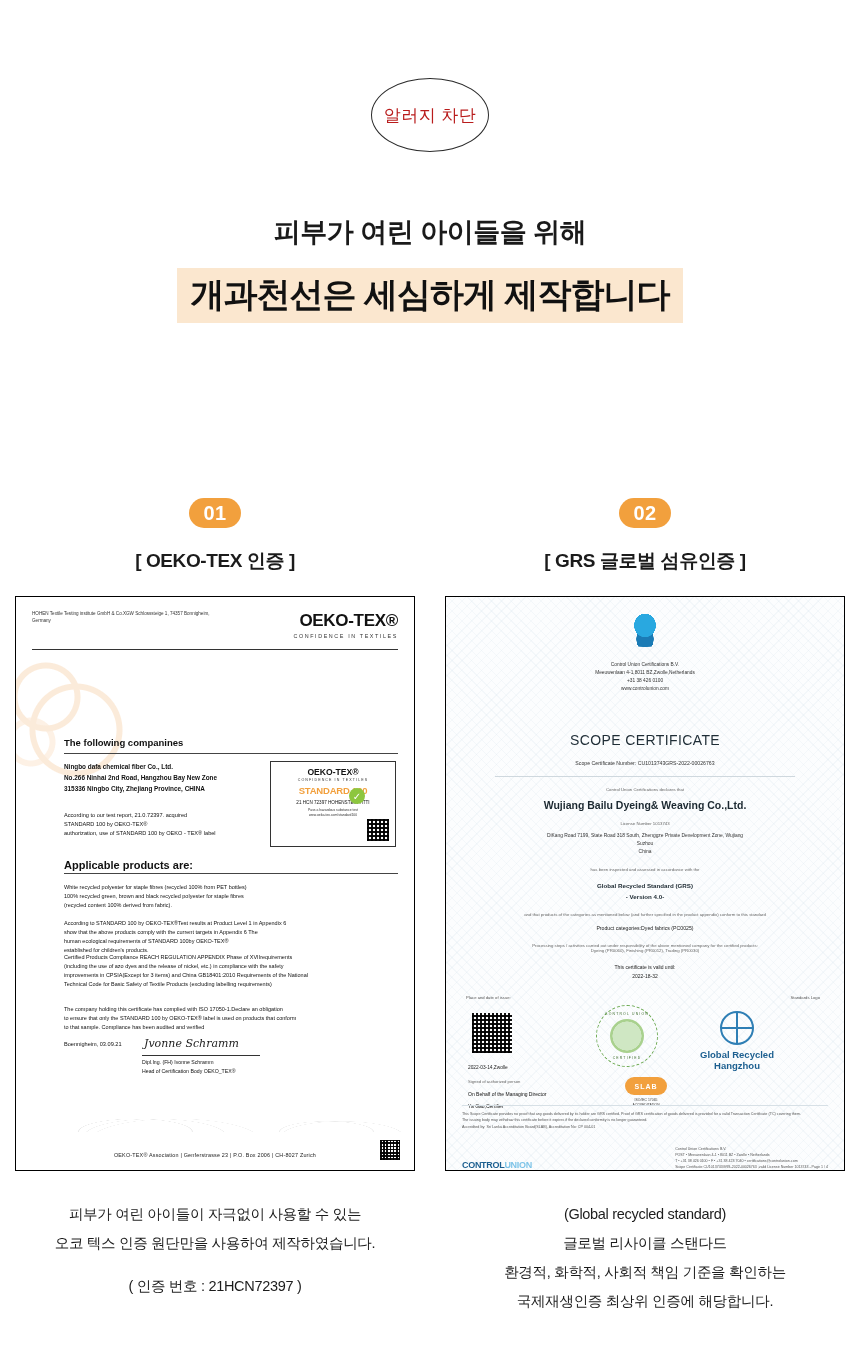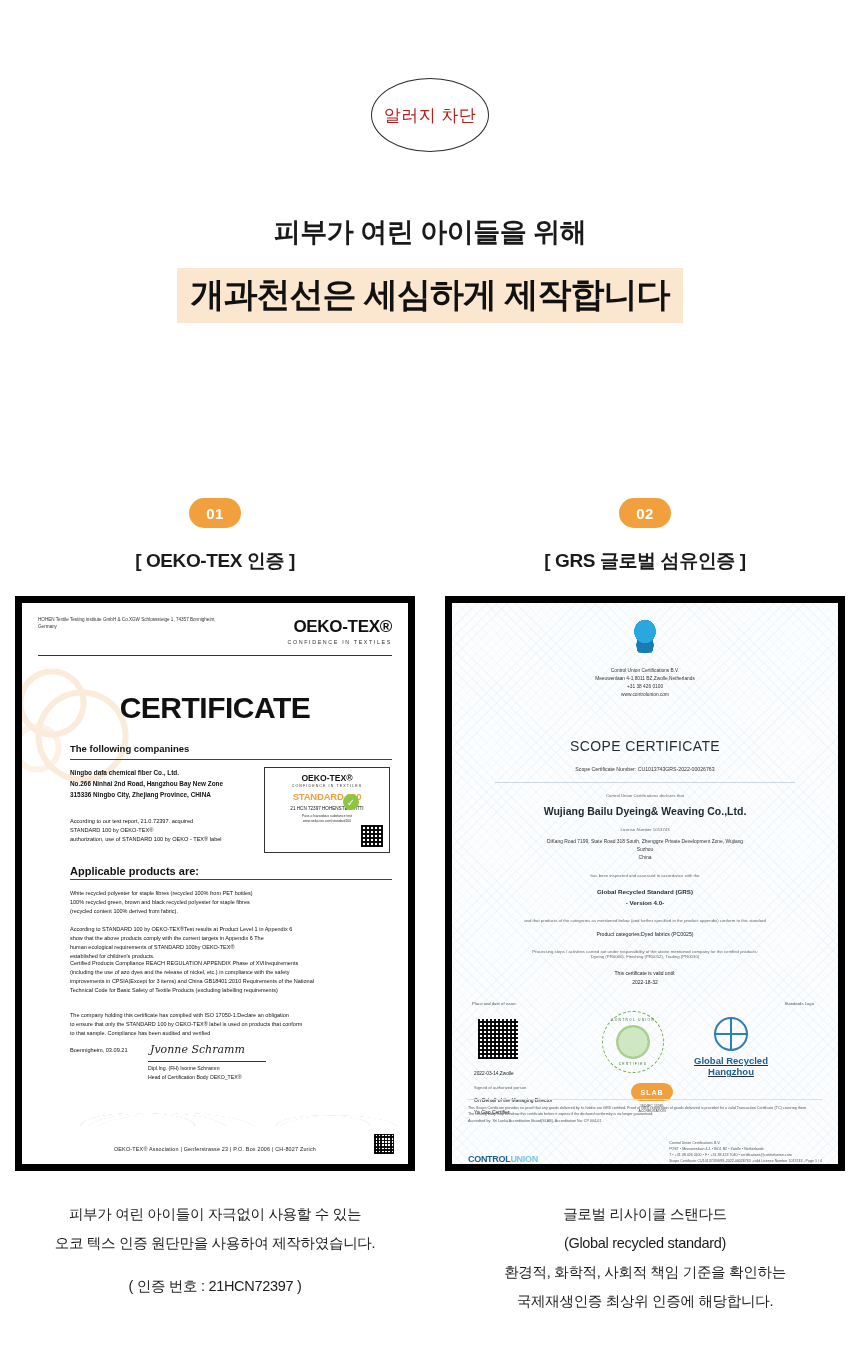--- a/index.html
+++ b/index.html
@@ -54,7 +54,7 @@
     width: 52px; height: 30px; border-radius: 16px;
     background: #f2a03d; color: #fff;
     display: flex; align-items: center; justify-content: center;
-    font-size: 15px; font-weight: bold; letter-spacing: 0.5px;
+    font-size: 20px; font-weight: bold; letter-spacing: 0.5px;
   }
   .col-title {
     margin-top: 20px;

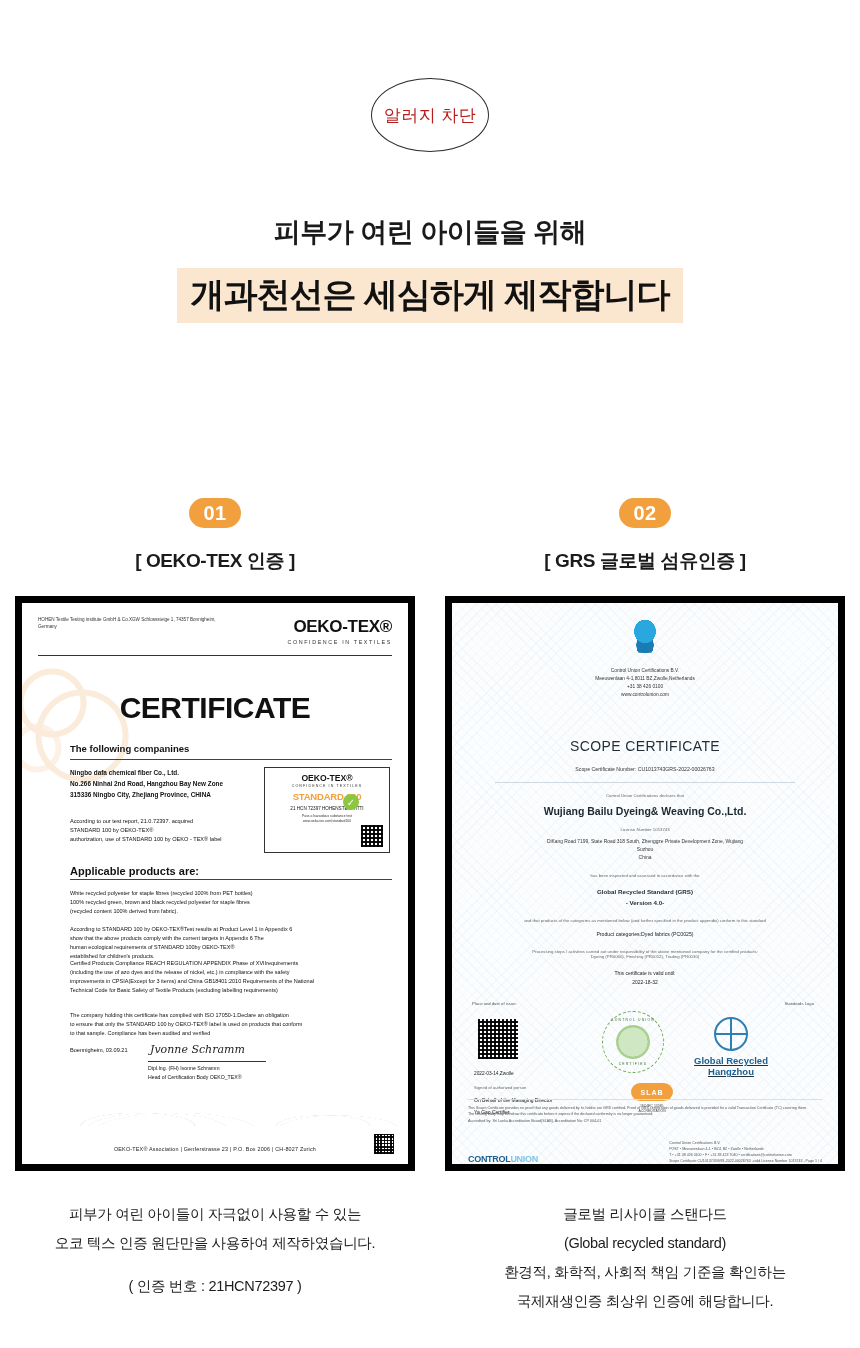--- a/index.html
+++ b/index.html
@@ -64,7 +64,7 @@
   .cert-frame {
     margin-top: 22px;
     width: 400px; height: 575px;
-    border: 7px solid #000000;
+    border: 1px solid #000000;
     background: #fff;
     position: relative;
     overflow: hidden;

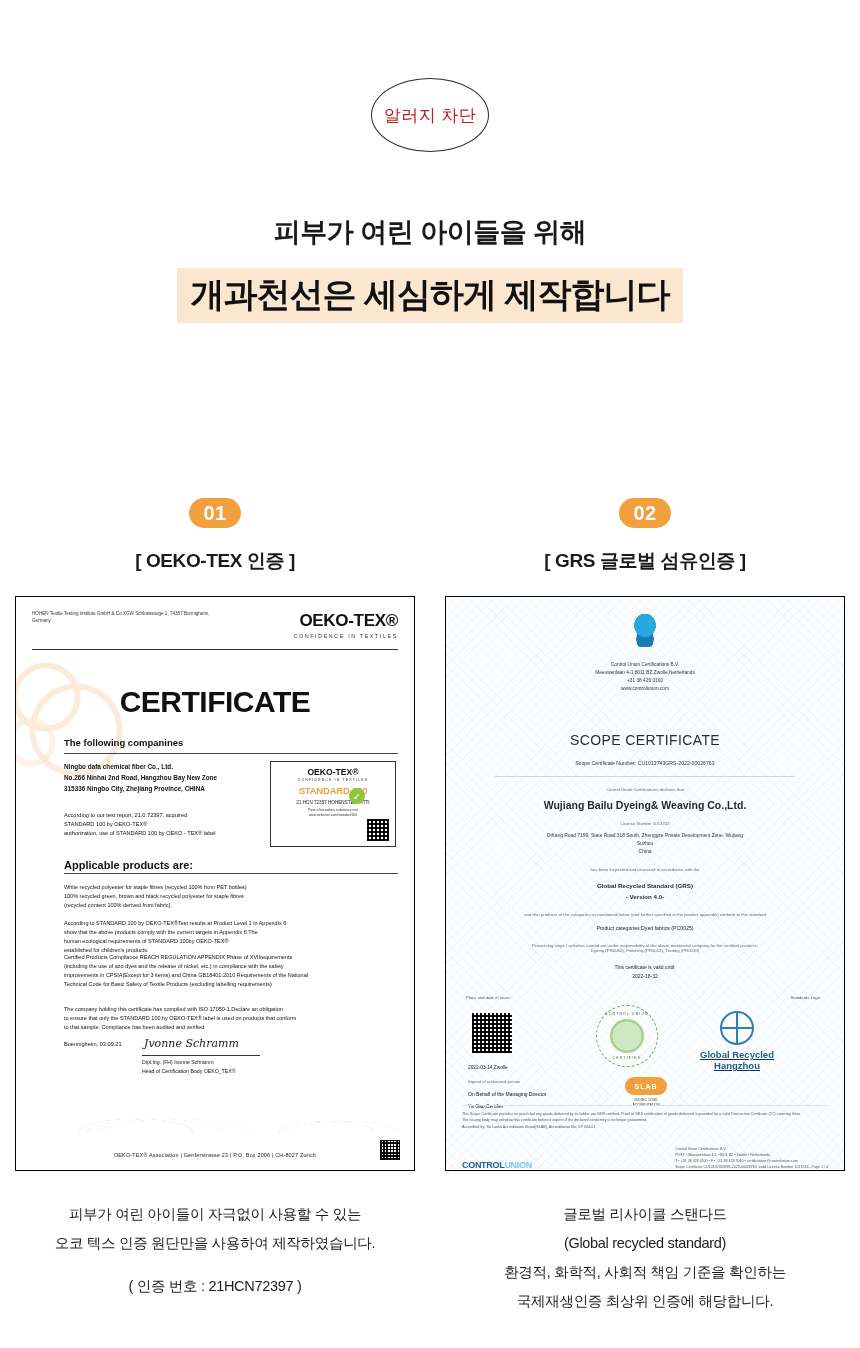--- a/index.html
+++ b/index.html
@@ -316,7 +316,6 @@
           </div>
           <div class="oeko-rule"></div>
 
-          <div class="cert-title">CERTIFICATE</div>
 
           <div class="foll">The following companines</div>
           <div class="foll-rule"></div>

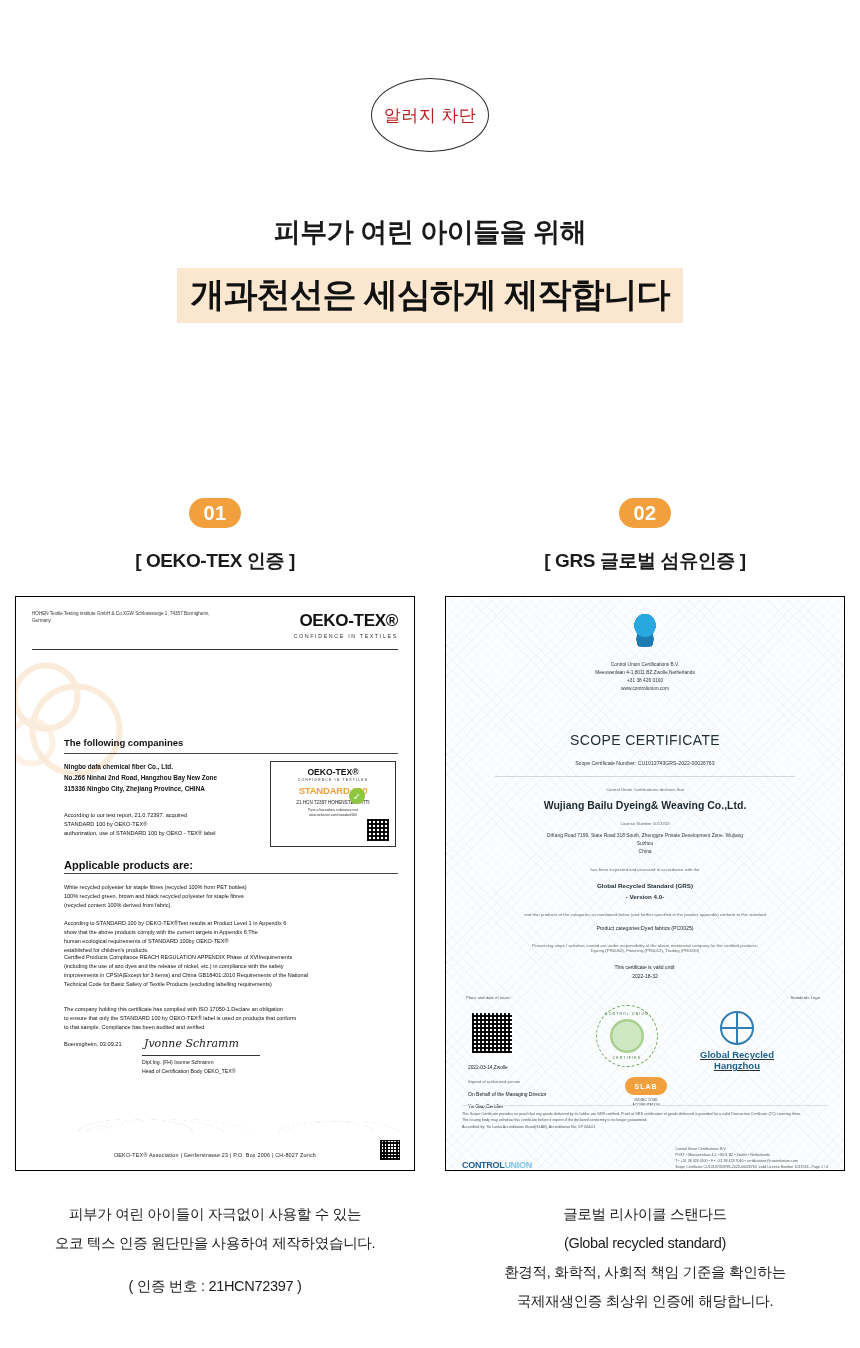--- a/index.html
+++ b/index.html
@@ -233,7 +233,7 @@
   .cu-seal .arcb { position: absolute; bottom: 6px; font-size: 3.4px; letter-spacing: 1.2px; color: #3b6b2a; }
 
   .grs-logo {
-    position: absolute; right: 48px; top: 16px; width: 118px; text-align: center; text-decoration: underline;
+    position: absolute; right: 48px; top: 16px; width: 118px; text-align: center;
   }
   .grs-logo .globe {
     width: 34px; height: 34px; margin: 0 auto; border-radius: 50%;

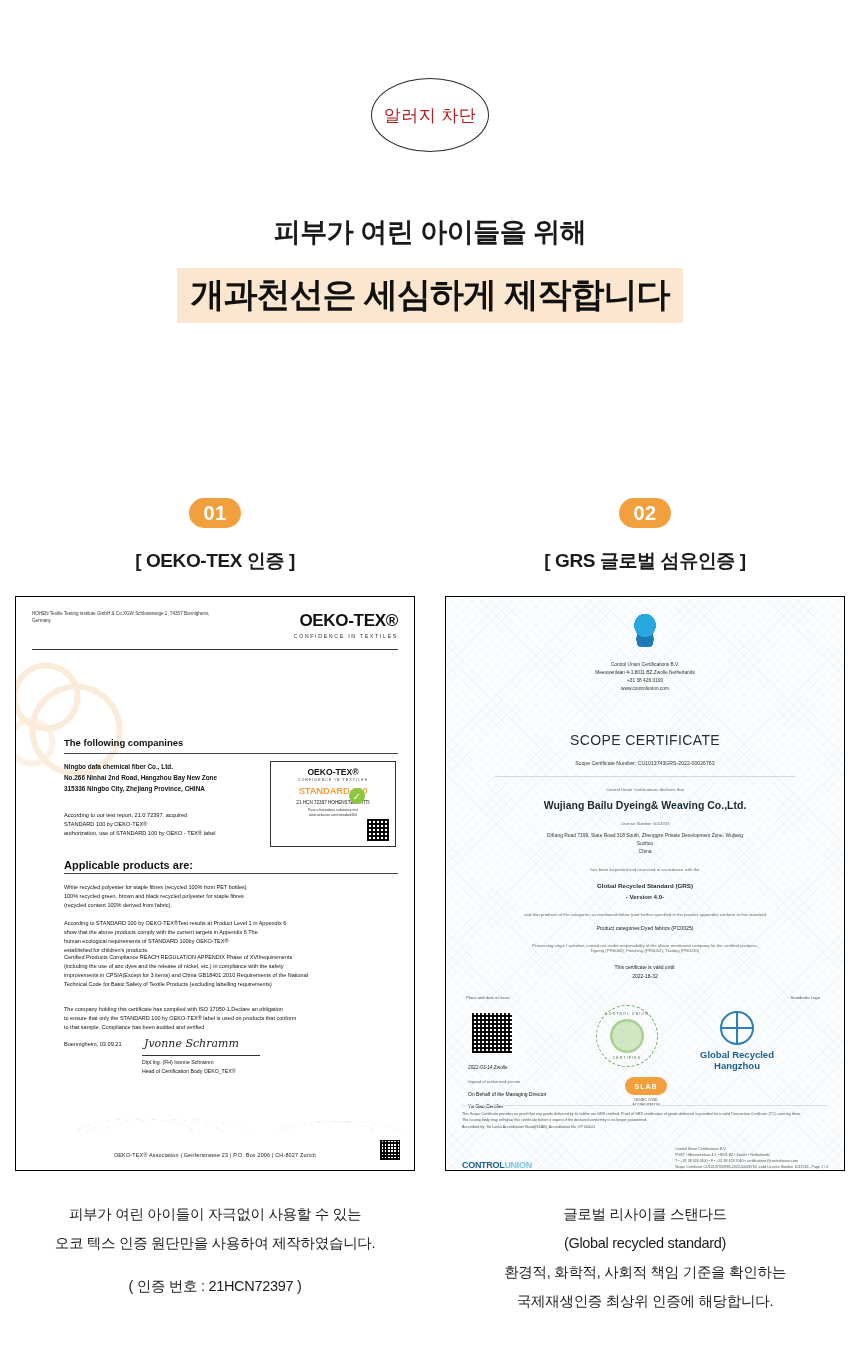--- a/index.html
+++ b/index.html
@@ -458,8 +458,8 @@
       <div class="num">( 인증 번호 : 21HCN72397 )</div>
     </div>
     <div class="cap">
+      <div>(Global recycled standard)</div>
       <div>글로벌 리사이클 스탠다드</div>
-      <div>(Global recycled standard)</div>
       <div>환경적, 화학적, 사회적 책임 기준을 확인하는</div>
       <div>국제재생인증  최상위 인증에 해당합니다.</div>
     </div>

